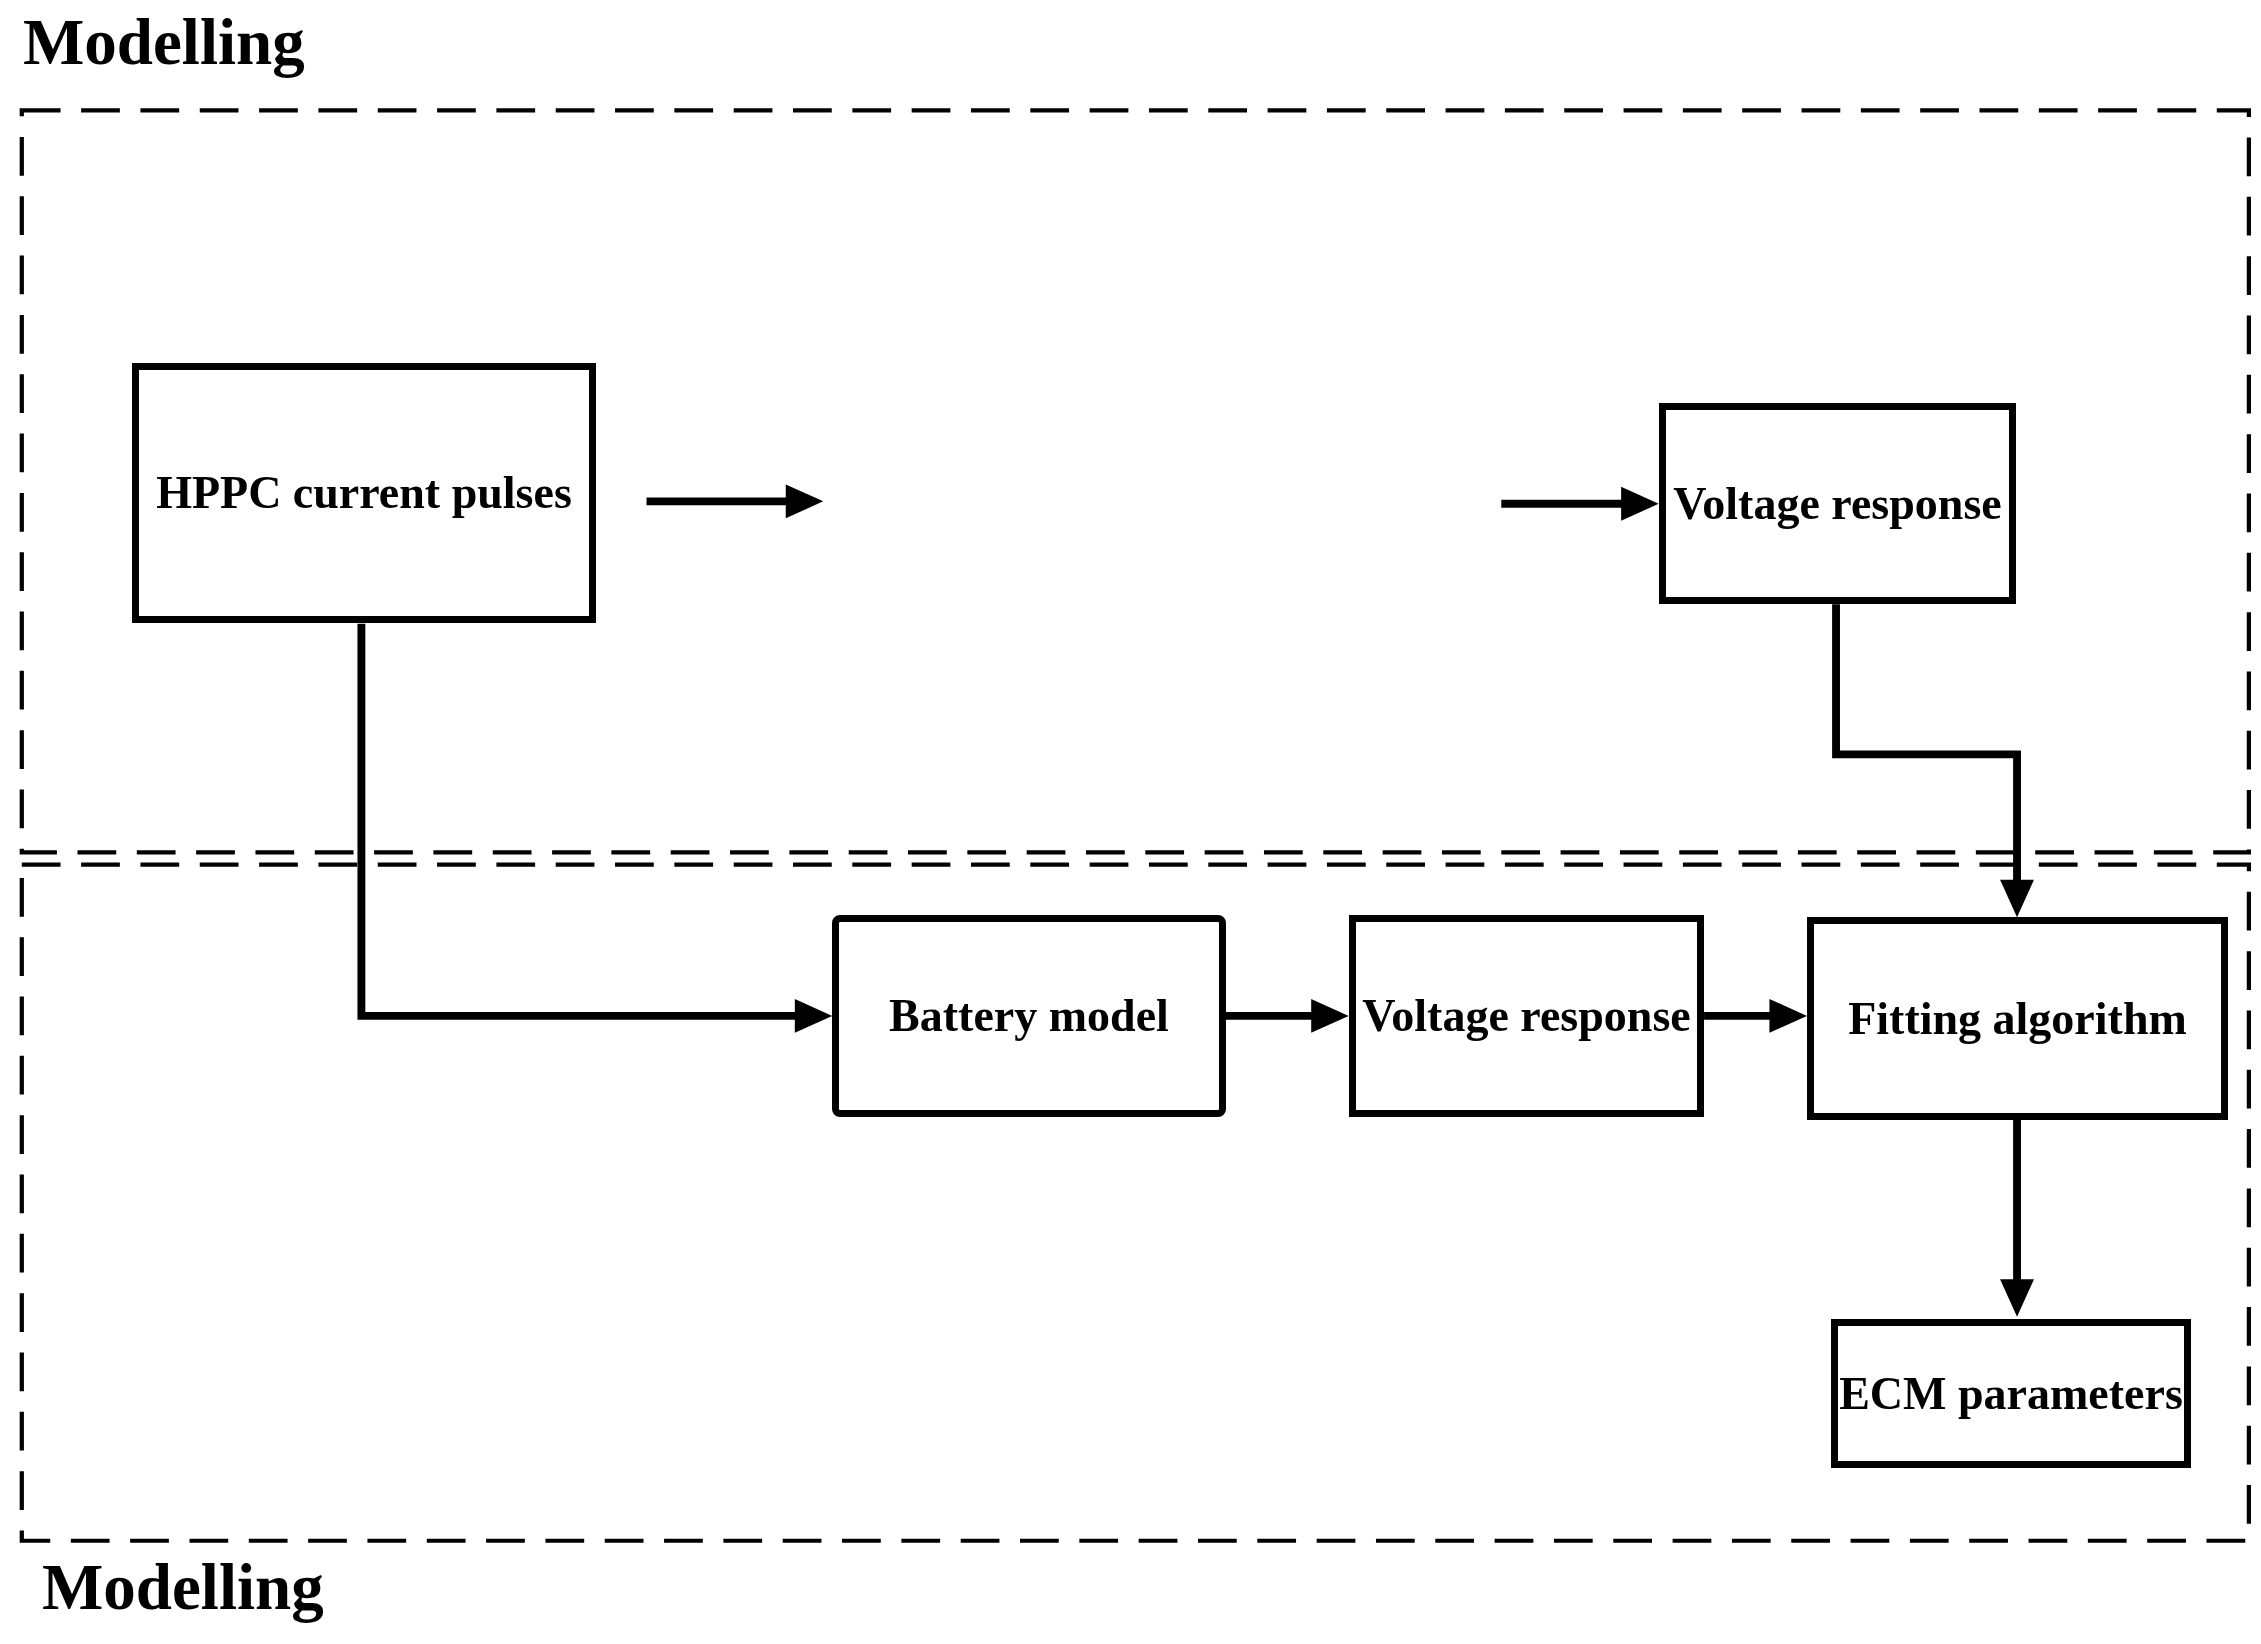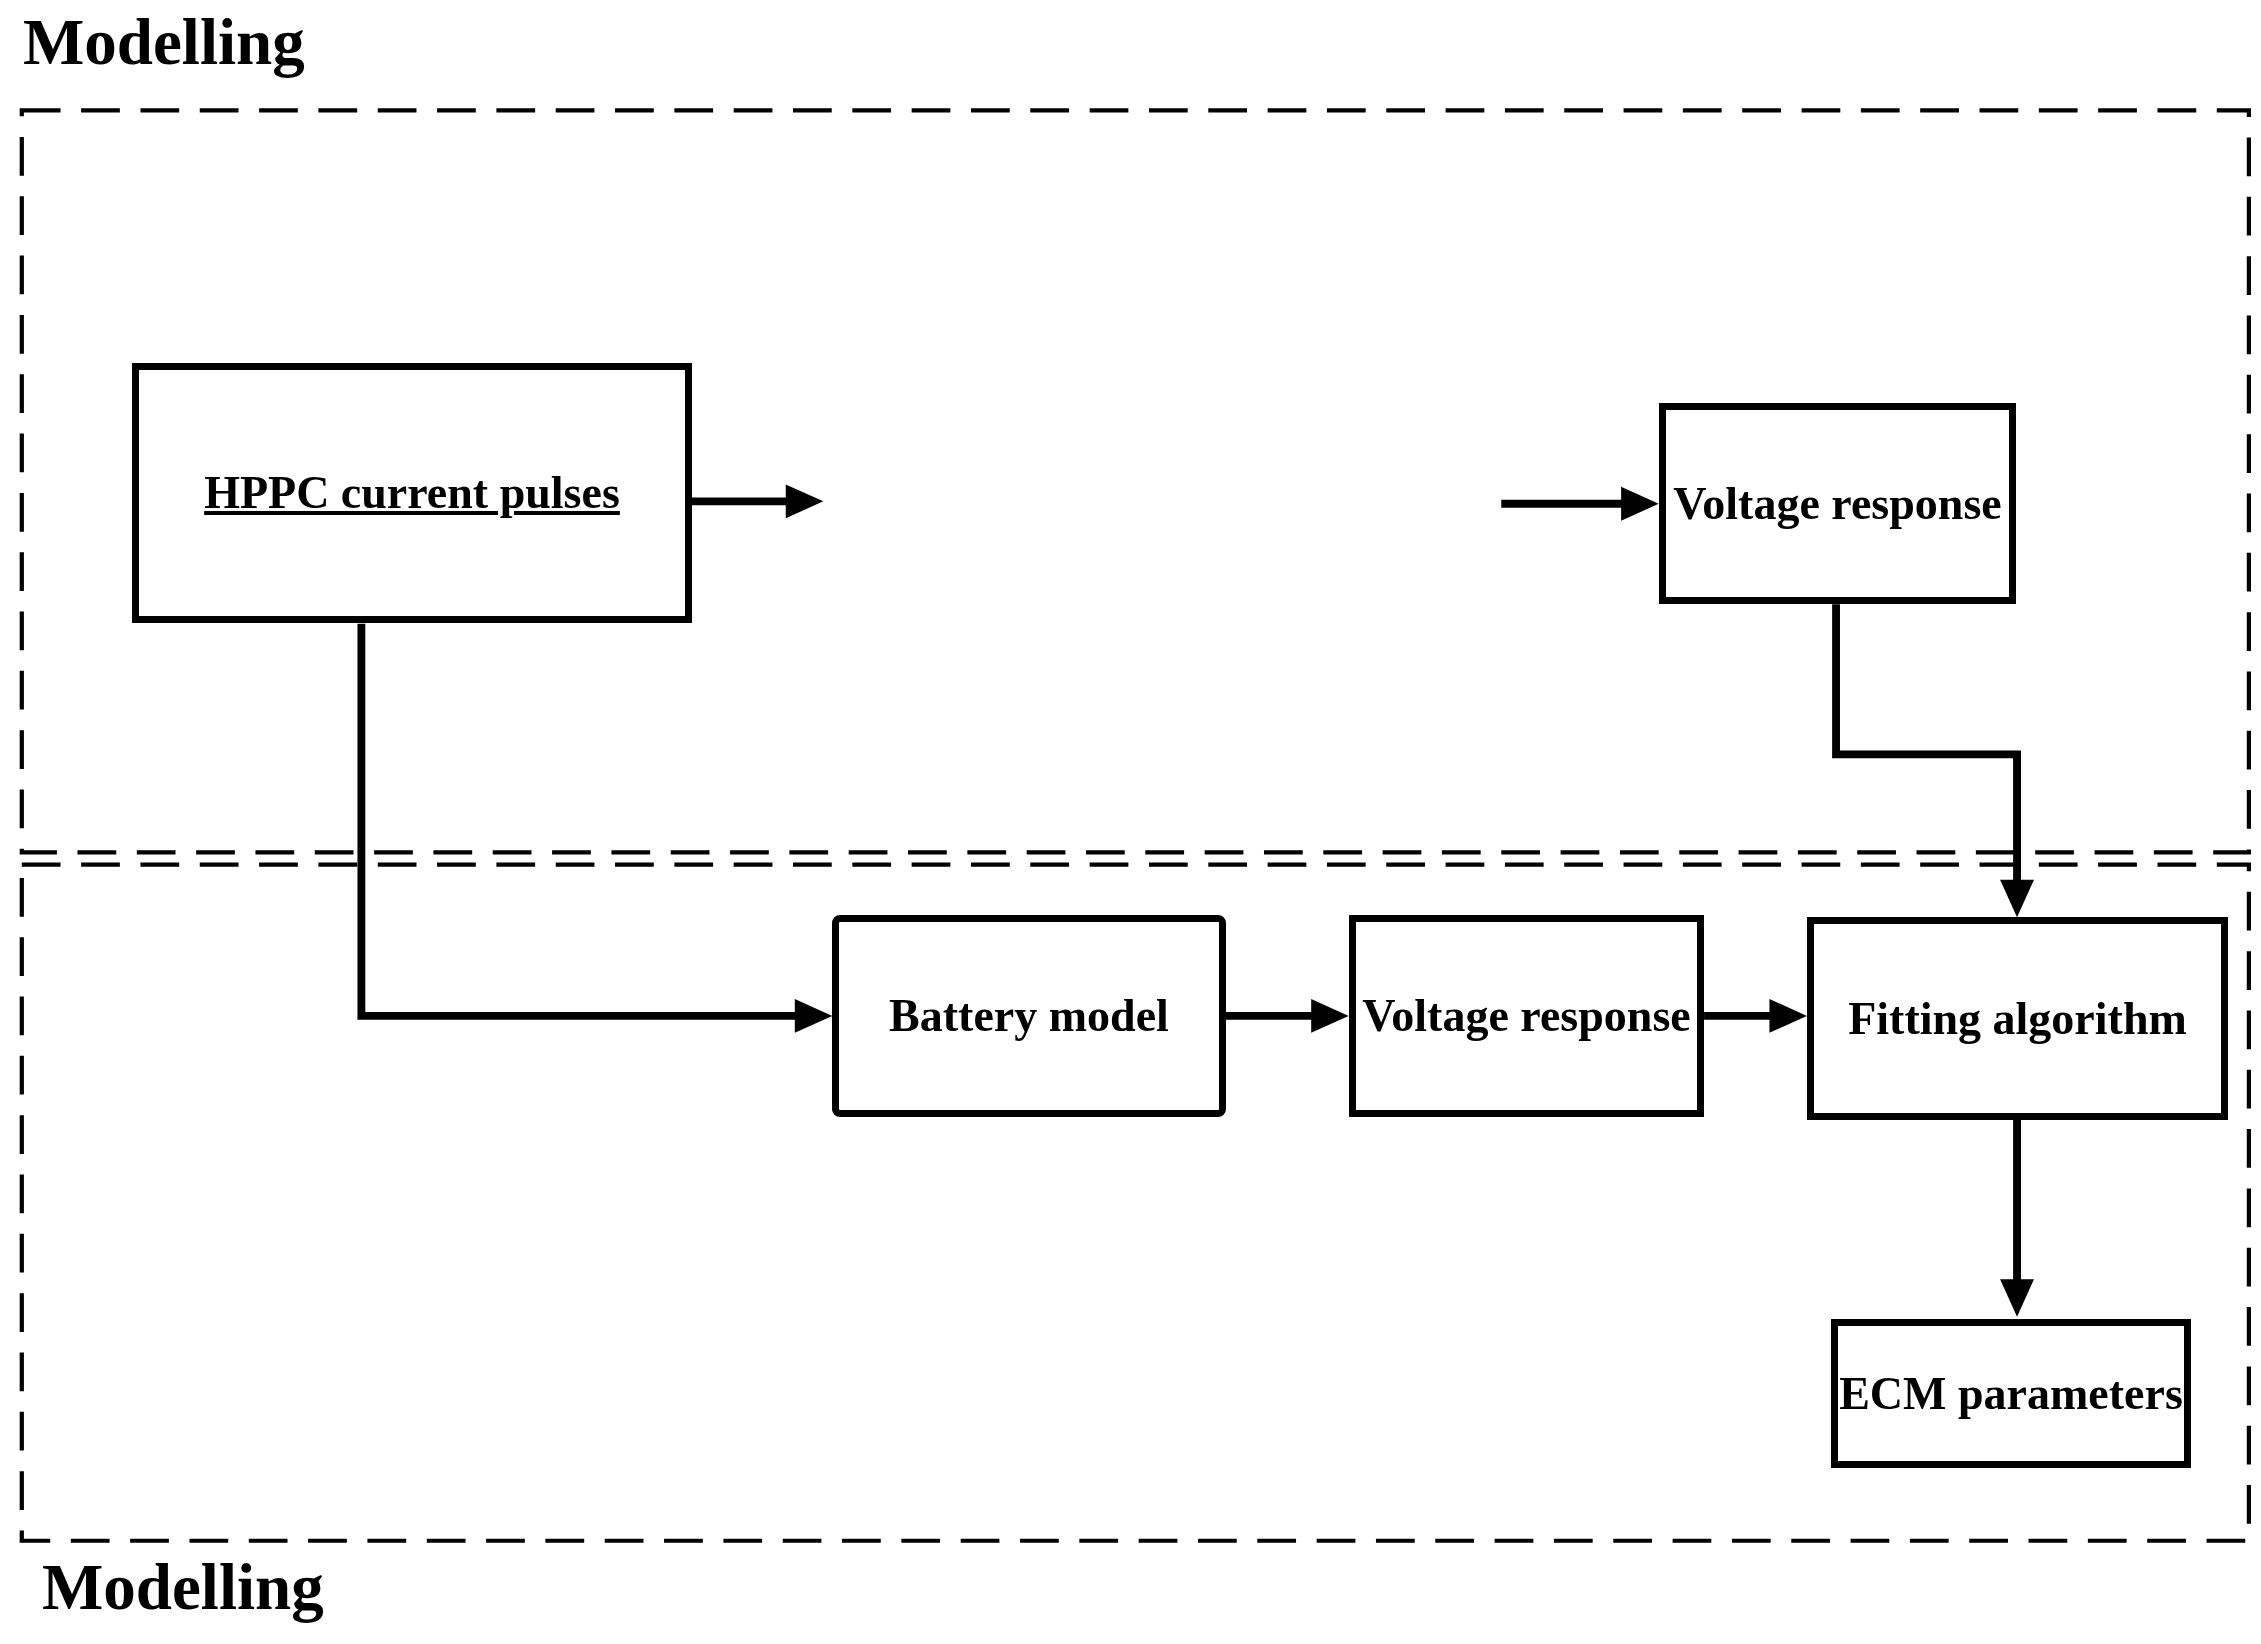--- a/index.html
+++ b/index.html
@@ -50,7 +50,7 @@
   #label-experiment { left: 23px; top: 4.8px; }
   #label-modelling  { left: 42px; top: 1550px; }
 
-  #node-hppc { left: 132px;  top: 363px;  width: 560px;  height: 260px; text-decoration: underline; }
+  #node-hppc { left: 132px;  top: 363px;  width: 464px;  height: 260px; }
   #node-bes  { left: 823px; top: 404px;  width: 678px; height: 201px; }
   #node-vr1  { left: 1659px; top: 403px;  width: 357px;  height: 201px; }
   #node-bm   { left: 832px; top: 915px; width: 394px;  height: 202px; border-radius: 8px; }

